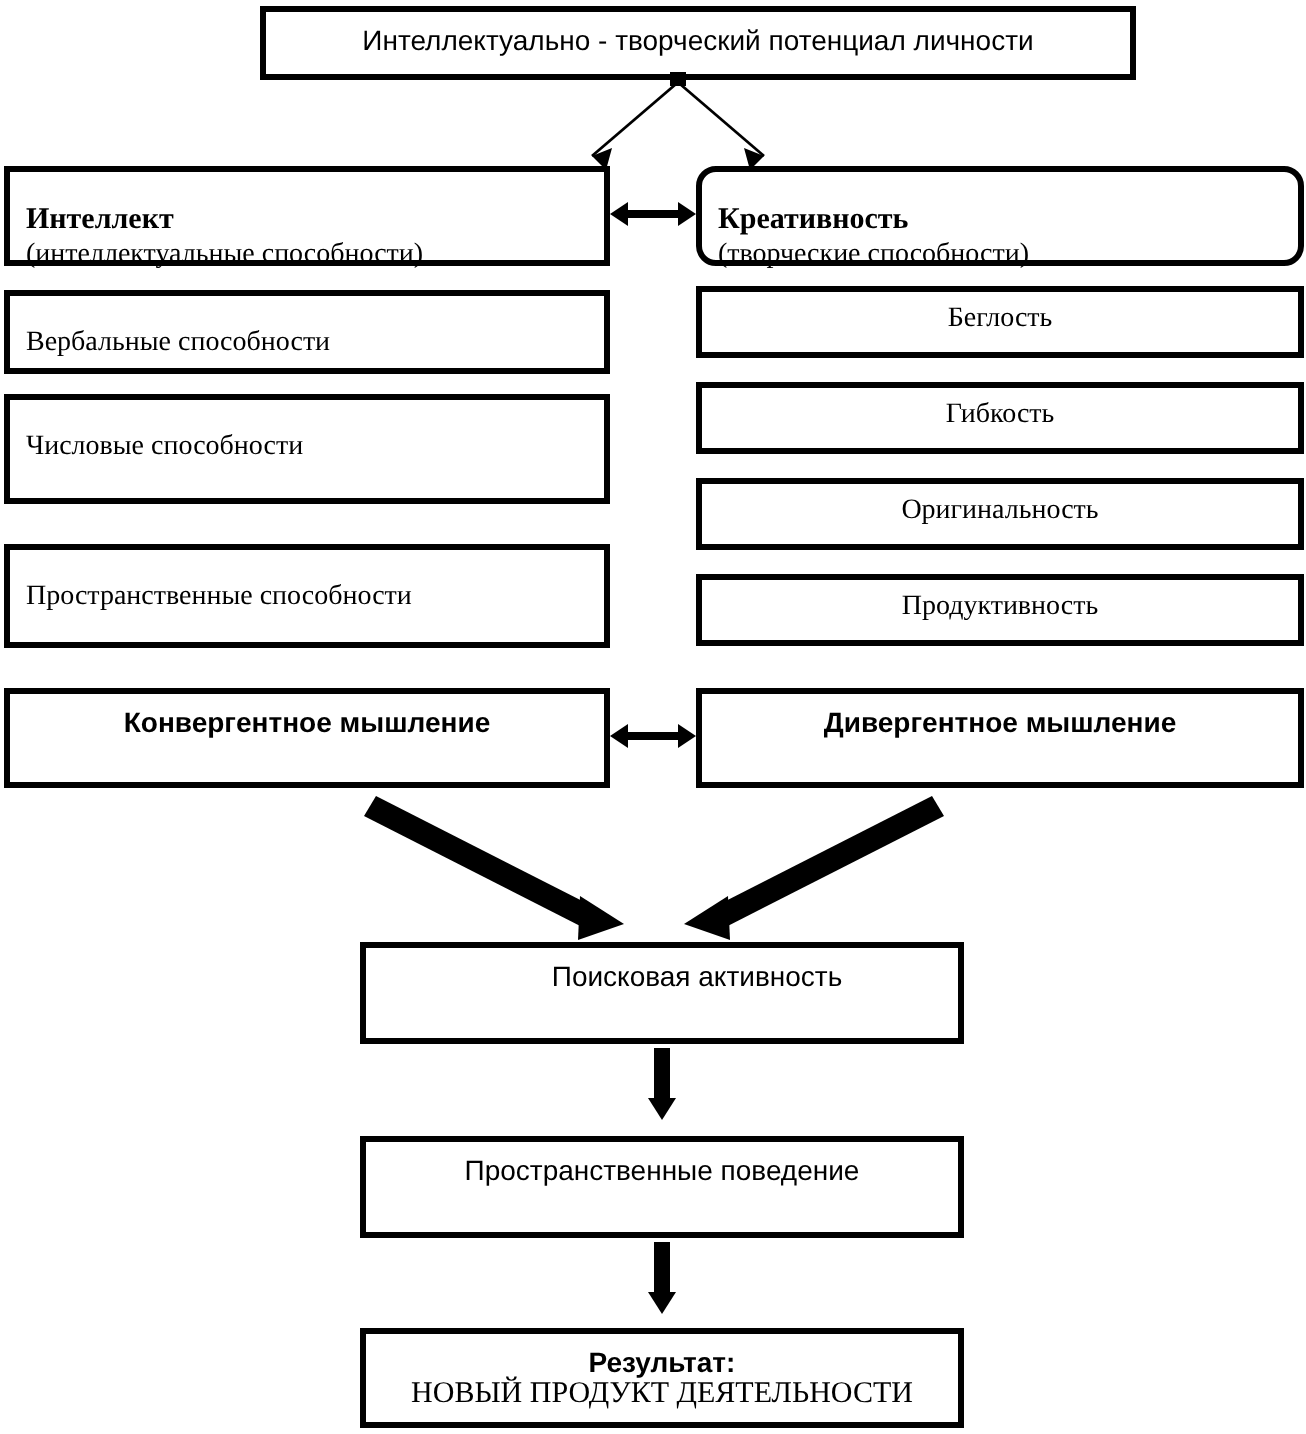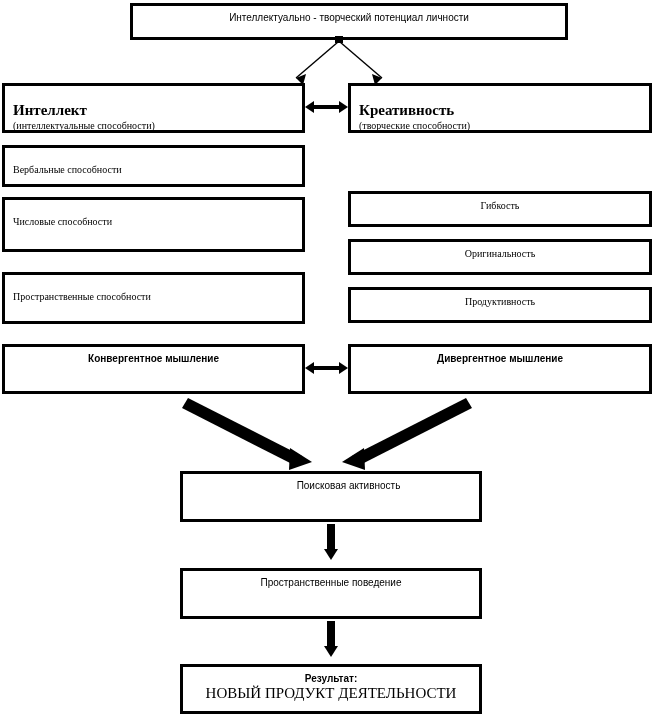--- a/index.html
+++ b/index.html
@@ -47,7 +47,7 @@
     padding: 6px 4px 0 4px;
     text-align: center;
   }
-  .fs14 { font-size: 10px; }
+  .fs14 { font-size: 14px; }
   .fs15 { font-size: 15px; }
 
   

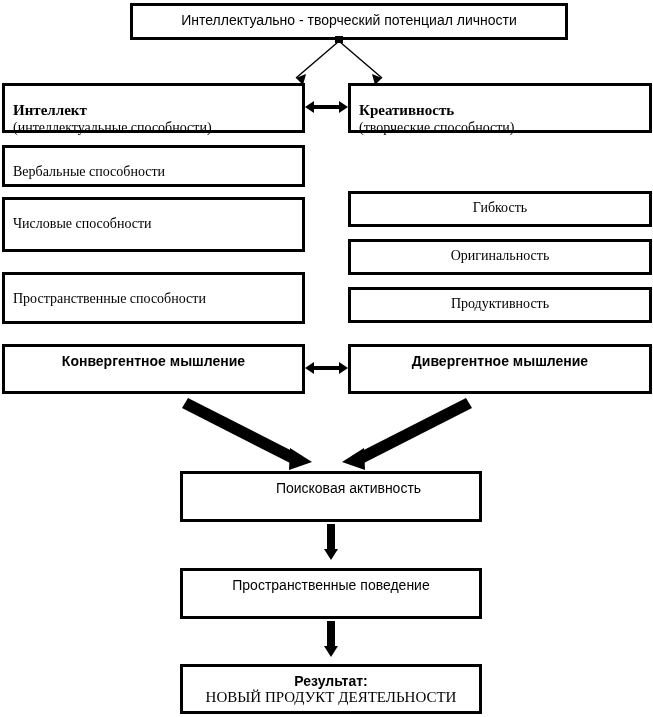--- a/index.html
+++ b/index.html
@@ -112,7 +112,7 @@
     <span class="txt ttl-serif fs14 pad-l" style="padding-top:1px;">(интеллектуальные способности)</span>
   </div>
 
-  <div class="box" style="left:348px; top:83px; width:304px; height:50px;">
+  <div class="box" style="left:348px; top:83px; width:304px; height:50px;border-radius:10px;">
     <span class="txt ttl-serif fs15 bold pad-l">Креативность</span>
     <span class="txt ttl-serif fs14 pad-l" style="padding-top:1px;"> (творческие способности)</span>
   </div>

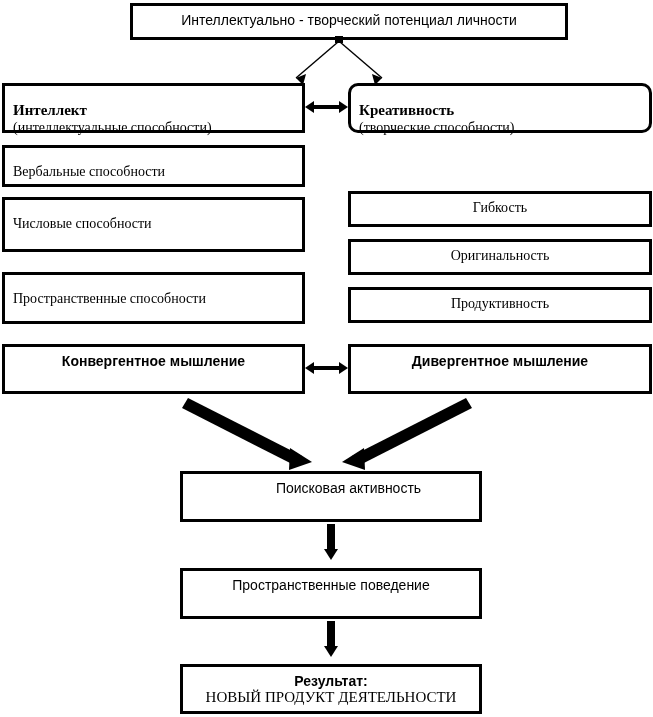--- a/index.html
+++ b/index.html
@@ -135,6 +135,9 @@
     <span class="txt ttl-serif fs14 pad-l">Пространственные способности</span>
   </div>
 
+  <div class="box" style="left:348px; top:143px; width:304px; height:36px;">
+    <span class="txt ttl-serif fs14 pad-c">Беглость</span>
+  </div>
 
   <div class="box" style="left:348px; top:191px; width:304px; height:36px;">
     <span class="txt ttl-serif fs14 pad-c">Гибкость</span>

